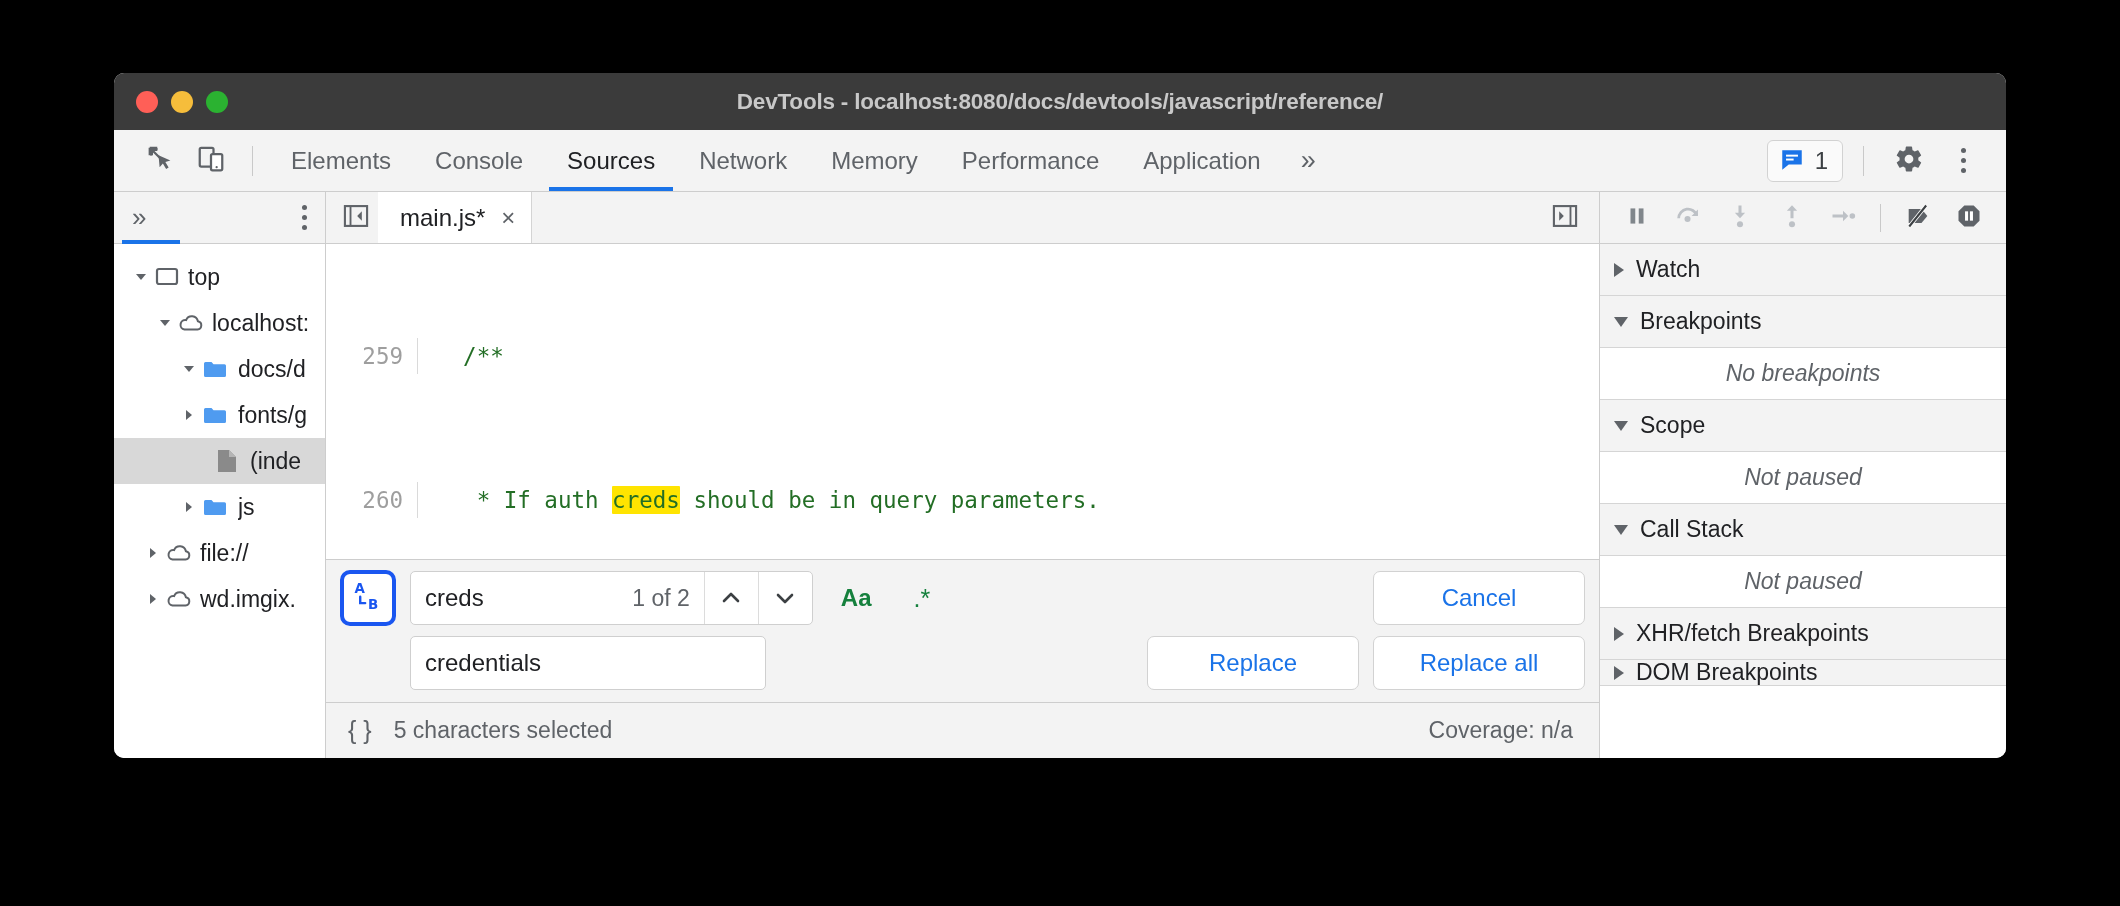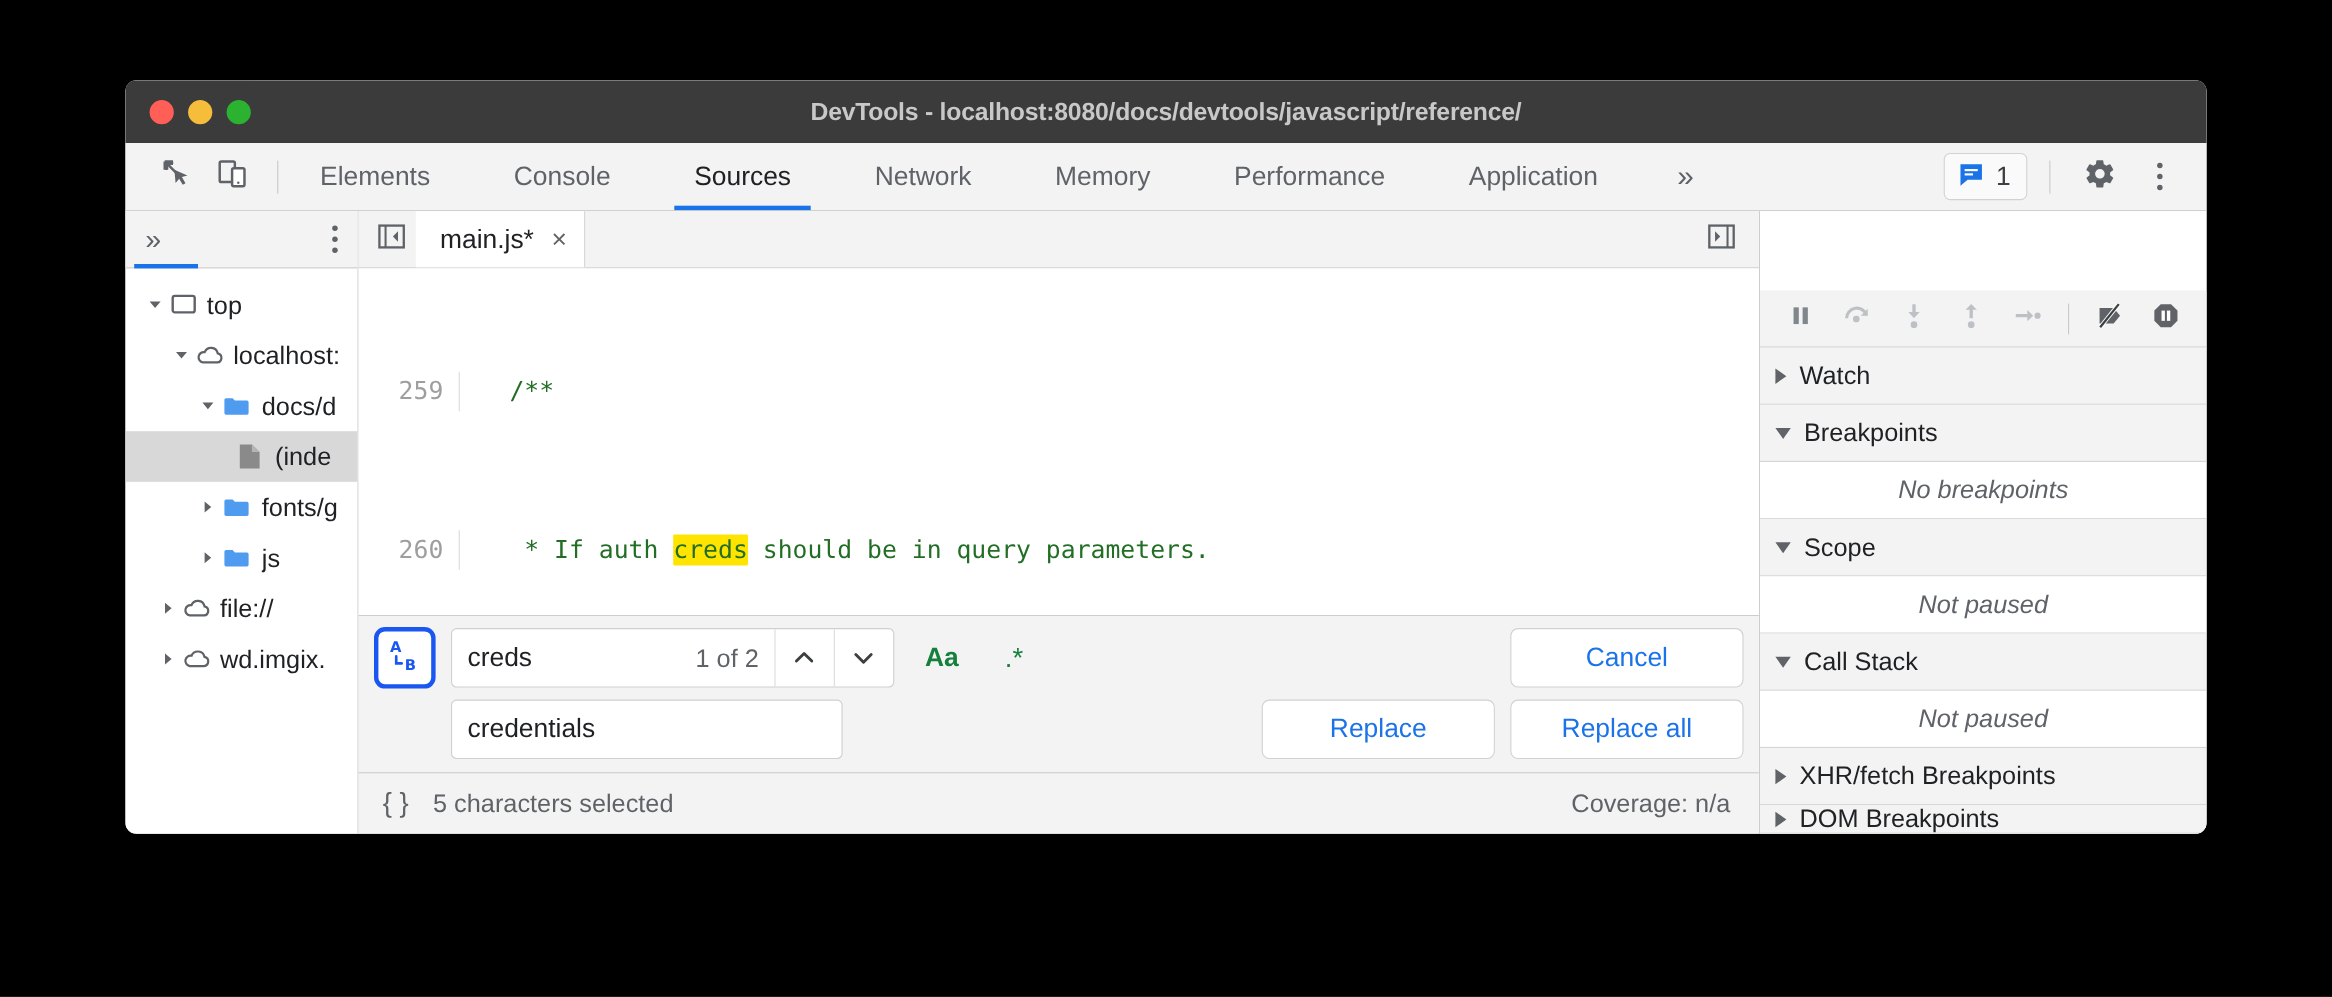--- a/index.html
+++ b/index.html
@@ -68,7 +68,7 @@
     cursor: pointer;
   }
   .vsep { width: 1px; height: 30px; background: #c9c9c9; margin: 0 16px; }
-  .panel-tabs { display: flex; align-items: center; height: 100%; gap: 32px; }
+  .panel-tabs { display: flex; align-items: center; height: 100%; }
   .ptab {
     height: 100%;
     display: flex; align-items: center;

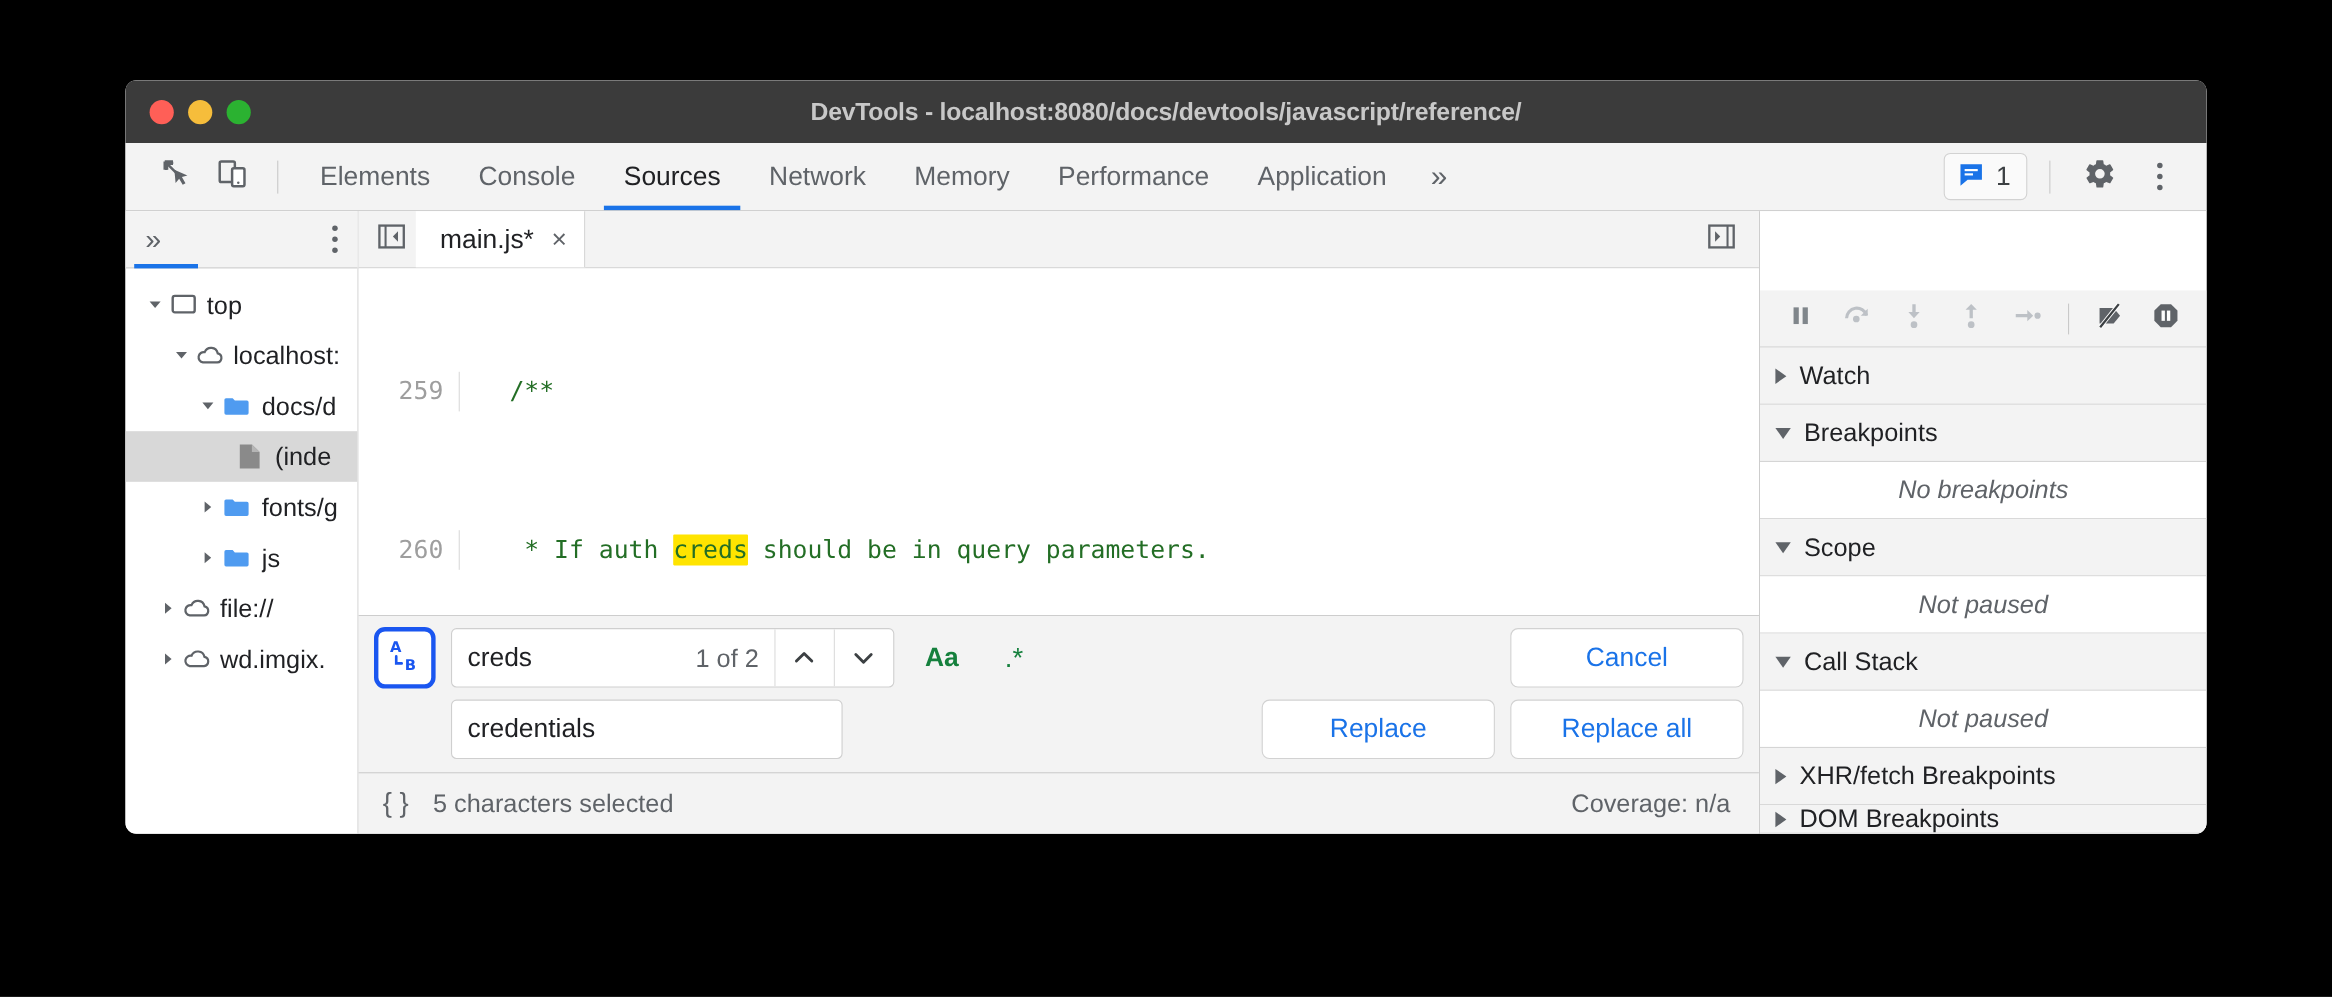--- a/index.html
+++ b/index.html
@@ -267,7 +267,6 @@
     background: #ffffff;
     display: flex; flex-direction: column;
     overflow: hidden;
-    justify-content: flex-end;
   }
   .dbg-toolbar {
     height: 52px;

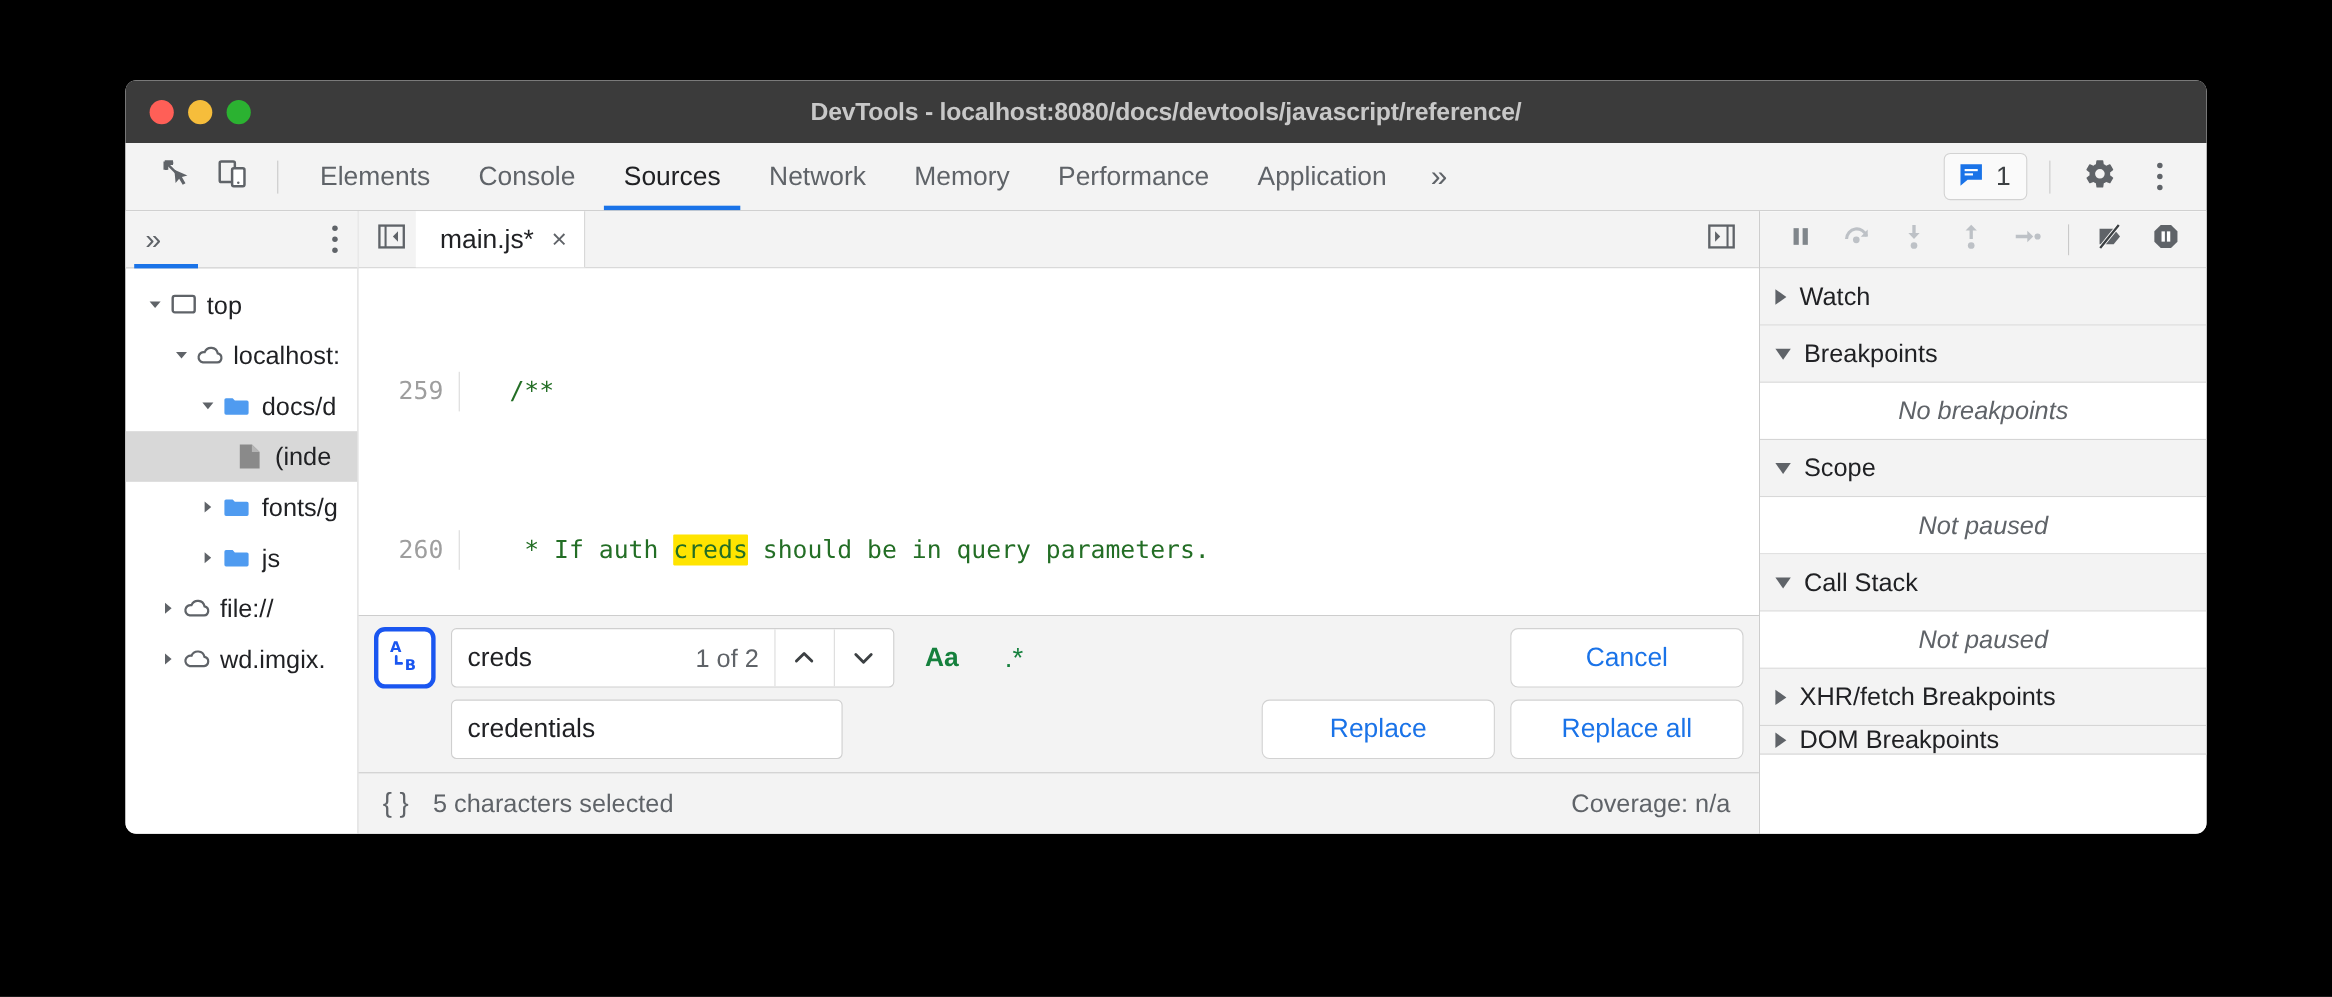--- a/index.html
+++ b/index.html
@@ -456,6 +456,20 @@
             <span class="tlabel" style="margin-left:10px">docs/d</span>
           </div>
 
+          <div class="tnode" style="padding-left:62px">
+            <span class="tw">
+              <svg width="16" height="16" viewBox="0 0 16 16">
+                  <path d="M5 3l6 5-6 5z" fill="#5f6368"></path>
+                </svg>
+            </span>
+            <span class="tw">
+              <svg width="26" height="20" viewBox="0 0 26 20">
+                  <path d="M2 4.5A1.5 1.5 0 013.5 3h6l2 2.2h11A1.5 1.5 0 0124 6.7v9.8A1.5 1.5 0 0122.5 18h-19A1.5 1.5 0 012 16.5z" fill="#4f9bf0"></path>
+                </svg>
+            </span>
+            <span class="tlabel" style="margin-left:10px">fonts/g</span>
+          </div>
+
           <div class="tnode sel" style="padding-left:100px">
             <span class="tw">
               <svg width="22" height="26" viewBox="0 0 22 26">
@@ -464,20 +478,6 @@
                 </svg>
             </span>
             <span class="tlabel" style="margin-left:10px">(inde</span>
-          </div>
-
-          <div class="tnode" style="padding-left:62px">
-            <span class="tw">
-              <svg width="16" height="16" viewBox="0 0 16 16">
-                  <path d="M5 3l6 5-6 5z" fill="#5f6368"></path>
-                </svg>
-            </span>
-            <span class="tw">
-              <svg width="26" height="20" viewBox="0 0 26 20">
-                  <path d="M2 4.5A1.5 1.5 0 013.5 3h6l2 2.2h11A1.5 1.5 0 0124 6.7v9.8A1.5 1.5 0 0122.5 18h-19A1.5 1.5 0 012 16.5z" fill="#4f9bf0"></path>
-                </svg>
-            </span>
-            <span class="tlabel" style="margin-left:10px">fonts/g</span>
           </div>
 
           <div class="tnode" style="padding-left:62px">

